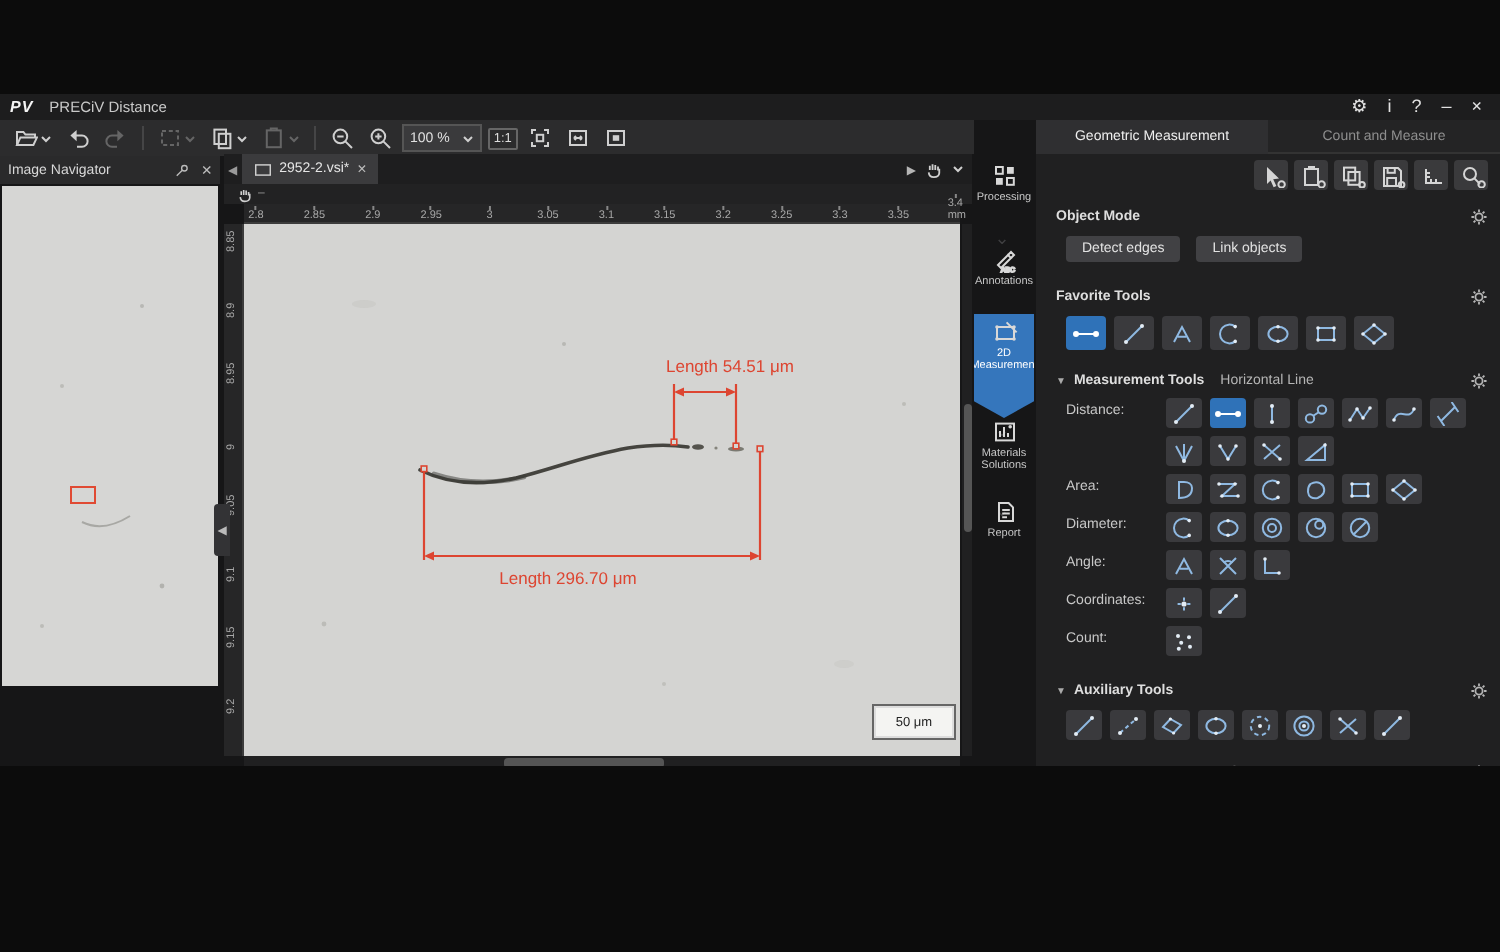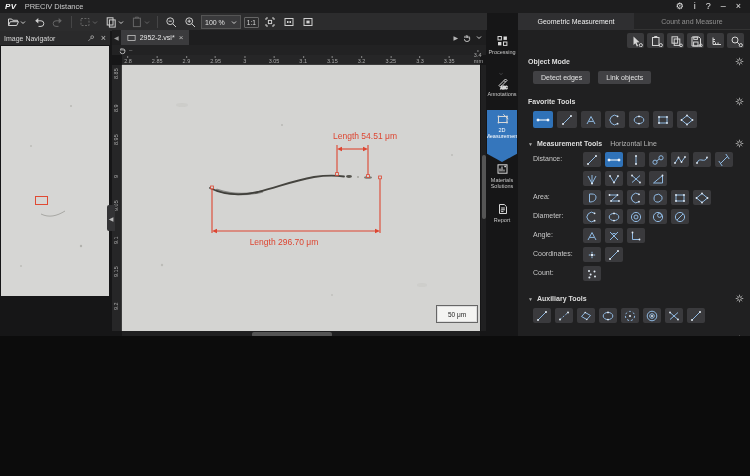--- a/index.html
+++ b/index.html
@@ -4,7 +4,7 @@
 <style>
   html,body{margin:0;padding:0;background:#0c0c0c;}
   .app{position:relative;width:750px;height:336px;background:#161617;overflow:hidden;
-       font-family:"Liberation Sans",sans-serif;color:#d6d6d6;font-size:7px;-webkit-font-smoothing:antialiased;}
+       font-family:"Liberation Sans",sans-serif;color:#d6d6d6;font-size:7px;margin-top:47px;-webkit-font-smoothing:antialiased;}
   svg{display:block}
   
   .titlebar{position:absolute;left:0;top:0;width:750px;height:13px;background:#1d1d1e;display:flex;align-items:center;}

